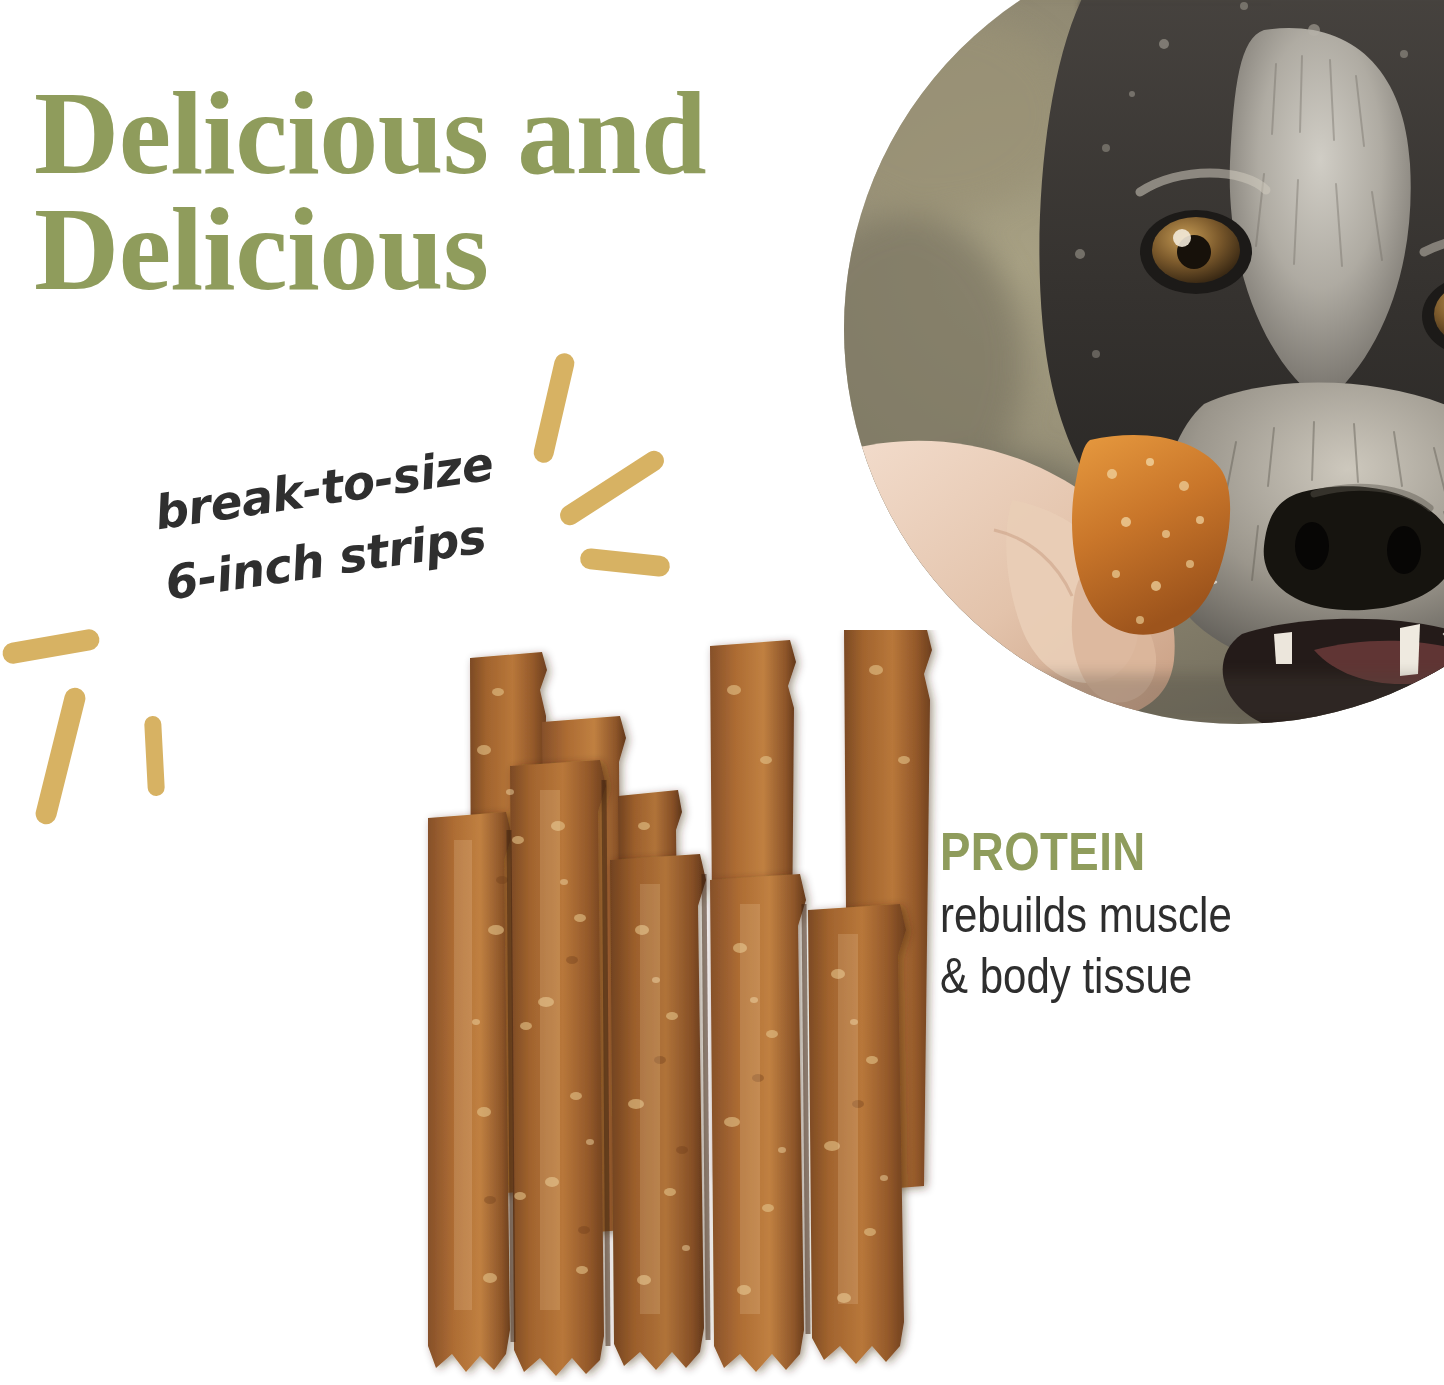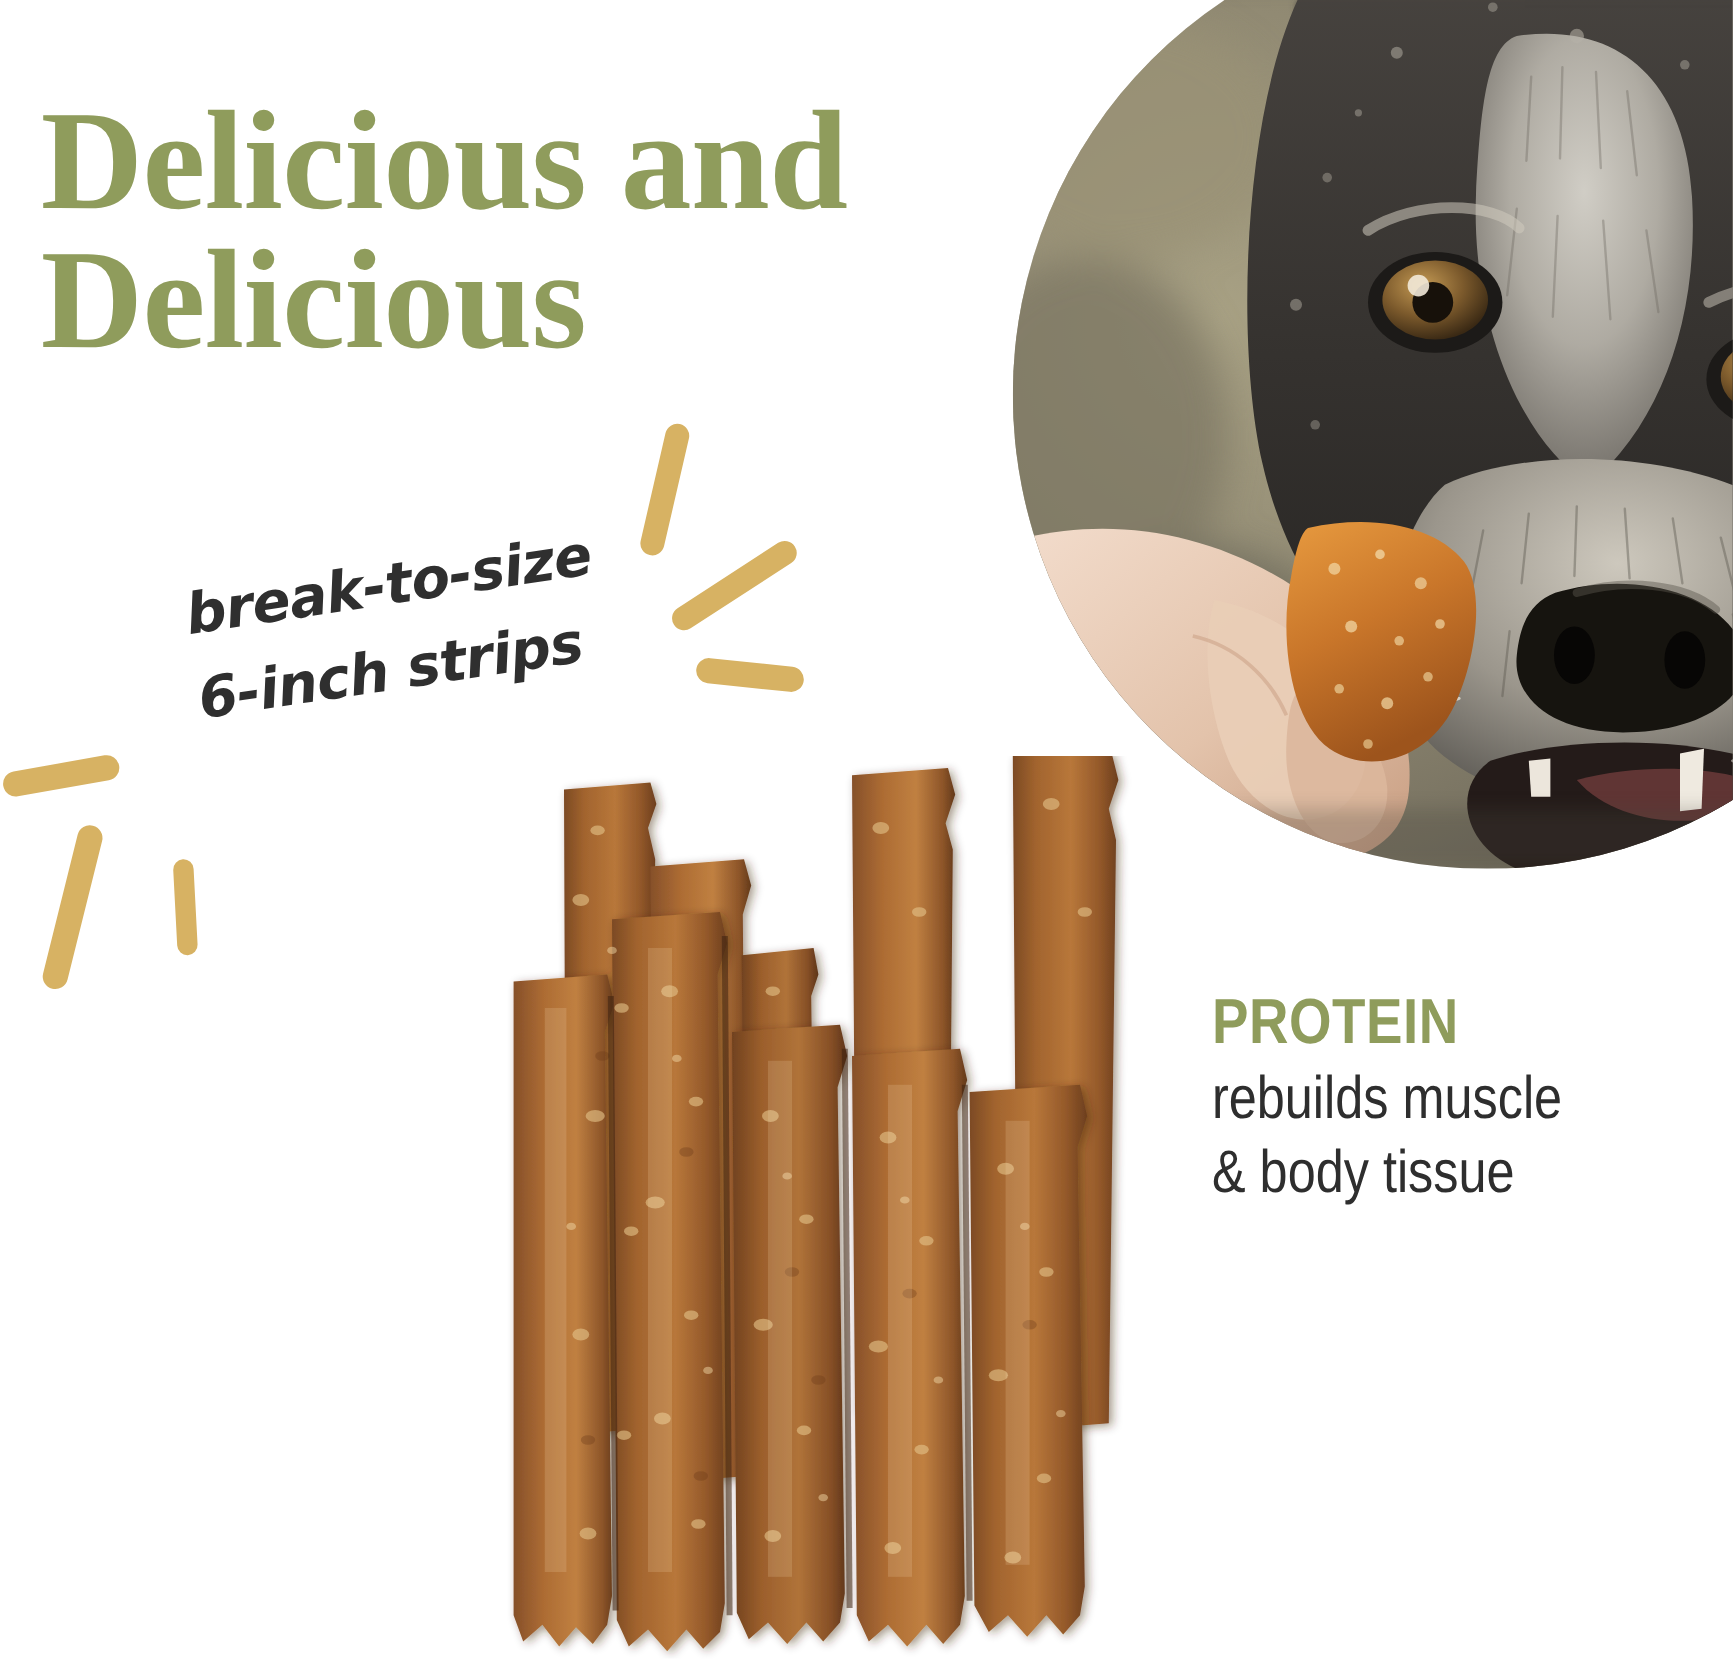--- a/index.html
+++ b/index.html
@@ -94,7 +94,7 @@
   }
   .callout .c-body .ln { display: block; }
 
-  #callout-protein    { left: 1010px; top: 824px; }
+  #callout-protein    { left: 940px; top: 824px; }
   #callout-phosphorus { left: 36px;  top: 1168px; }
   #callout-niacin     { left: 998px; top: 1178px; }
 

